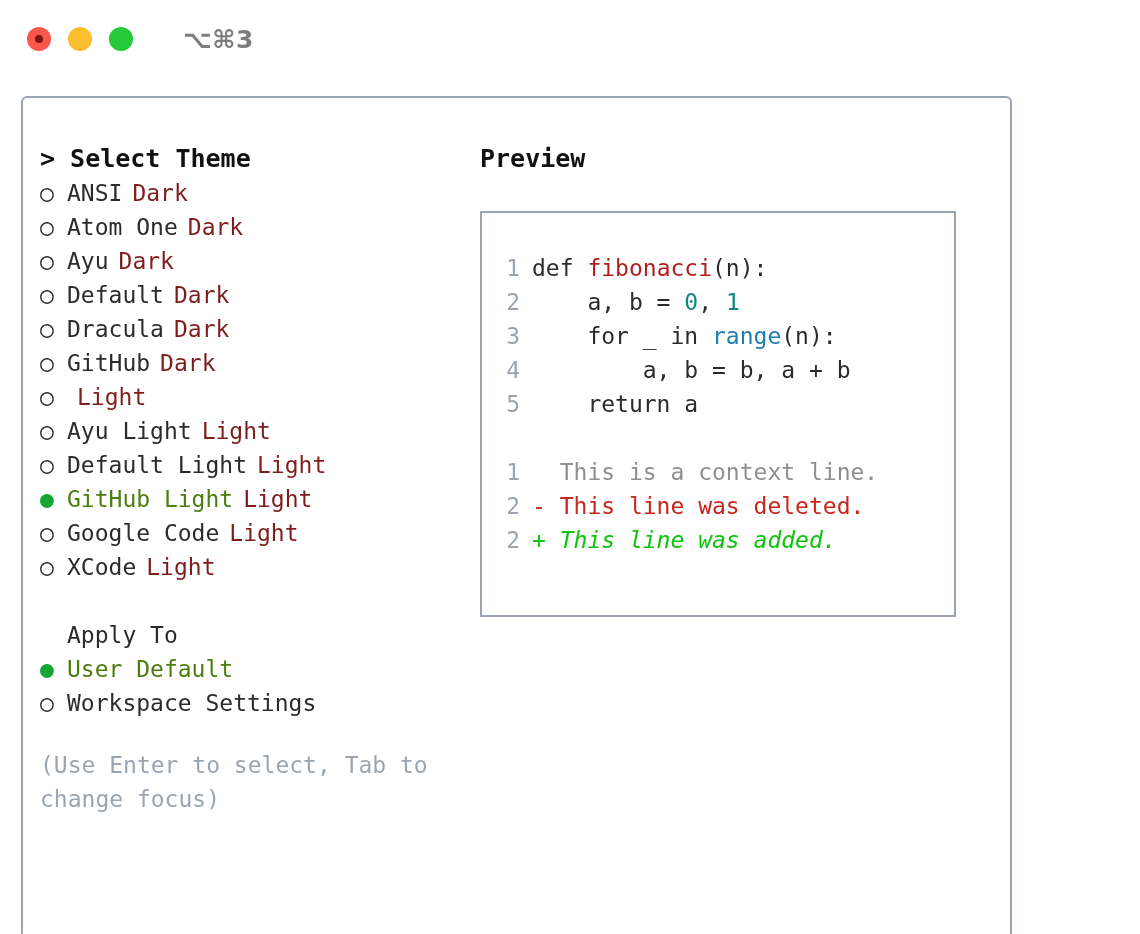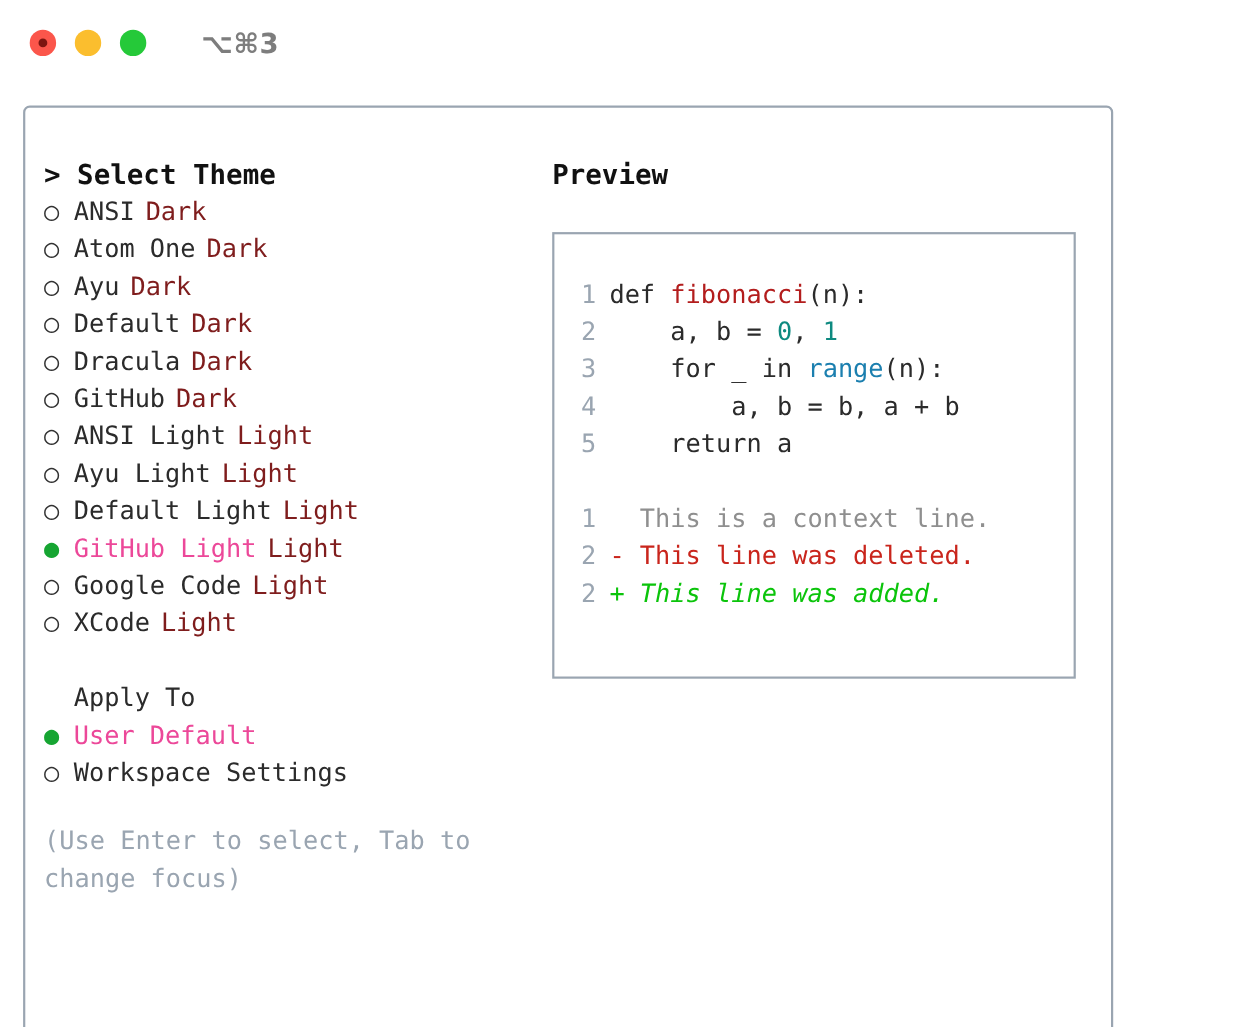--- a/index.html
+++ b/index.html
@@ -141,7 +141,7 @@
   
   .right-col {
     position: absolute;
-    left: 479px;
+    left: 457px;
     top: 44px;
     width: 490px;
   }

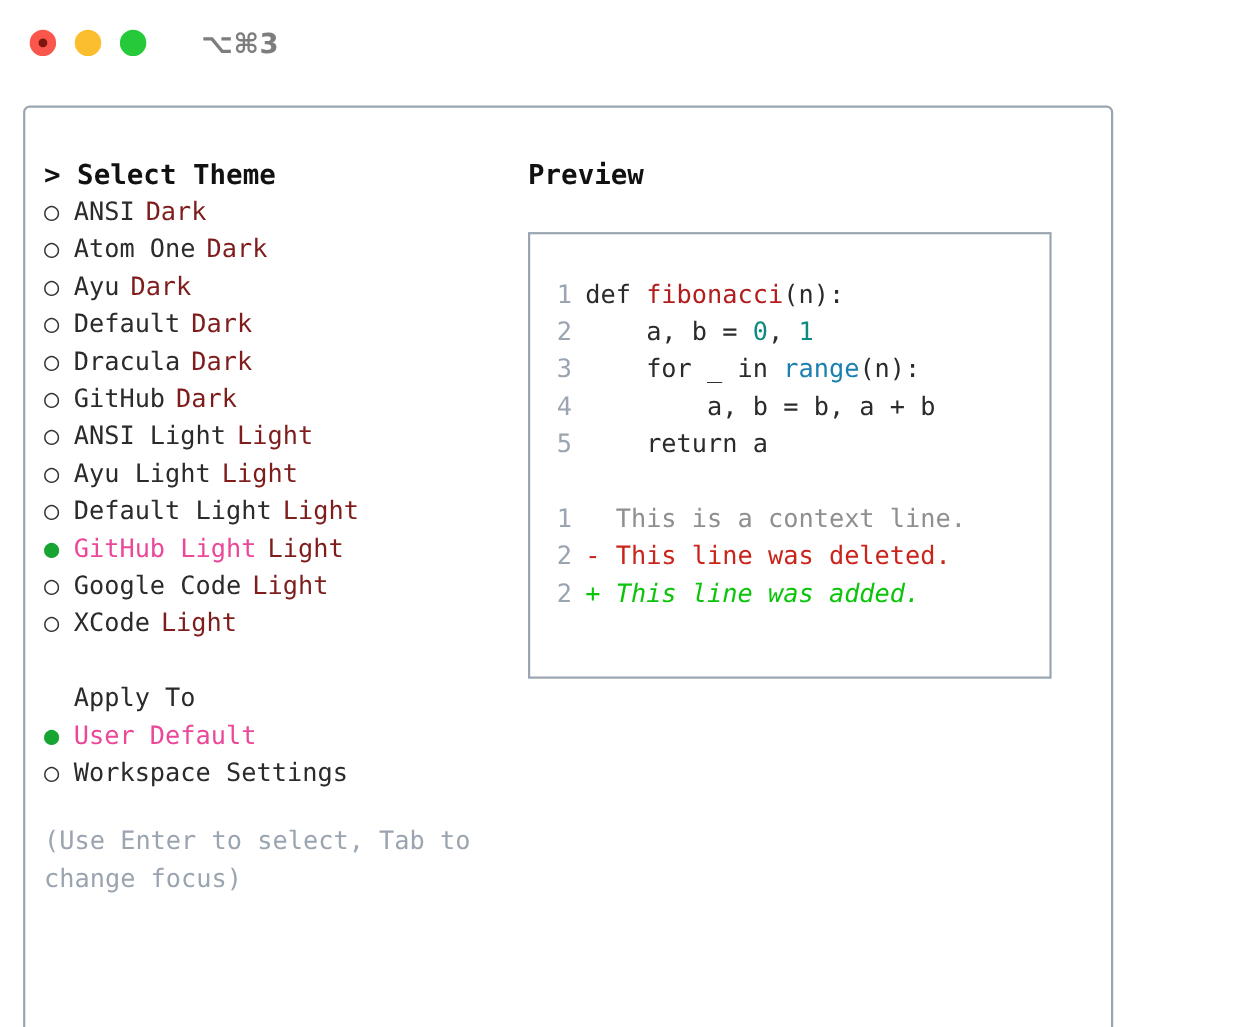--- a/index.html
+++ b/index.html
@@ -213,7 +213,7 @@
           <li class="opt-row"><span class="marker">○</span><span class="opt-label">Default</span><span class="opt-cat">Dark</span></li>
           <li class="opt-row"><span class="marker">○</span><span class="opt-label">Dracula</span><span class="opt-cat">Dark</span></li>
           <li class="opt-row"><span class="marker">○</span><span class="opt-label">GitHub</span><span class="opt-cat">Dark</span></li>
-          <li class="opt-row"><span class="marker">○</span><span class="opt-label">ANSI Light</span><span class="opt-cat">Light</span></li>
+          <li class="opt-row"><span class="marker">○</span><span class="opt-cat">Light</span></li>
           <li class="opt-row"><span class="marker">○</span><span class="opt-label">Ayu Light</span><span class="opt-cat">Light</span></li>
           <li class="opt-row"><span class="marker">○</span><span class="opt-label">Default Light</span><span class="opt-cat">Light</span></li>
           <li class="opt-row selected"><span class="marker sel">●</span><span class="opt-label">GitHub Light</span><span class="opt-cat">Light</span></li>

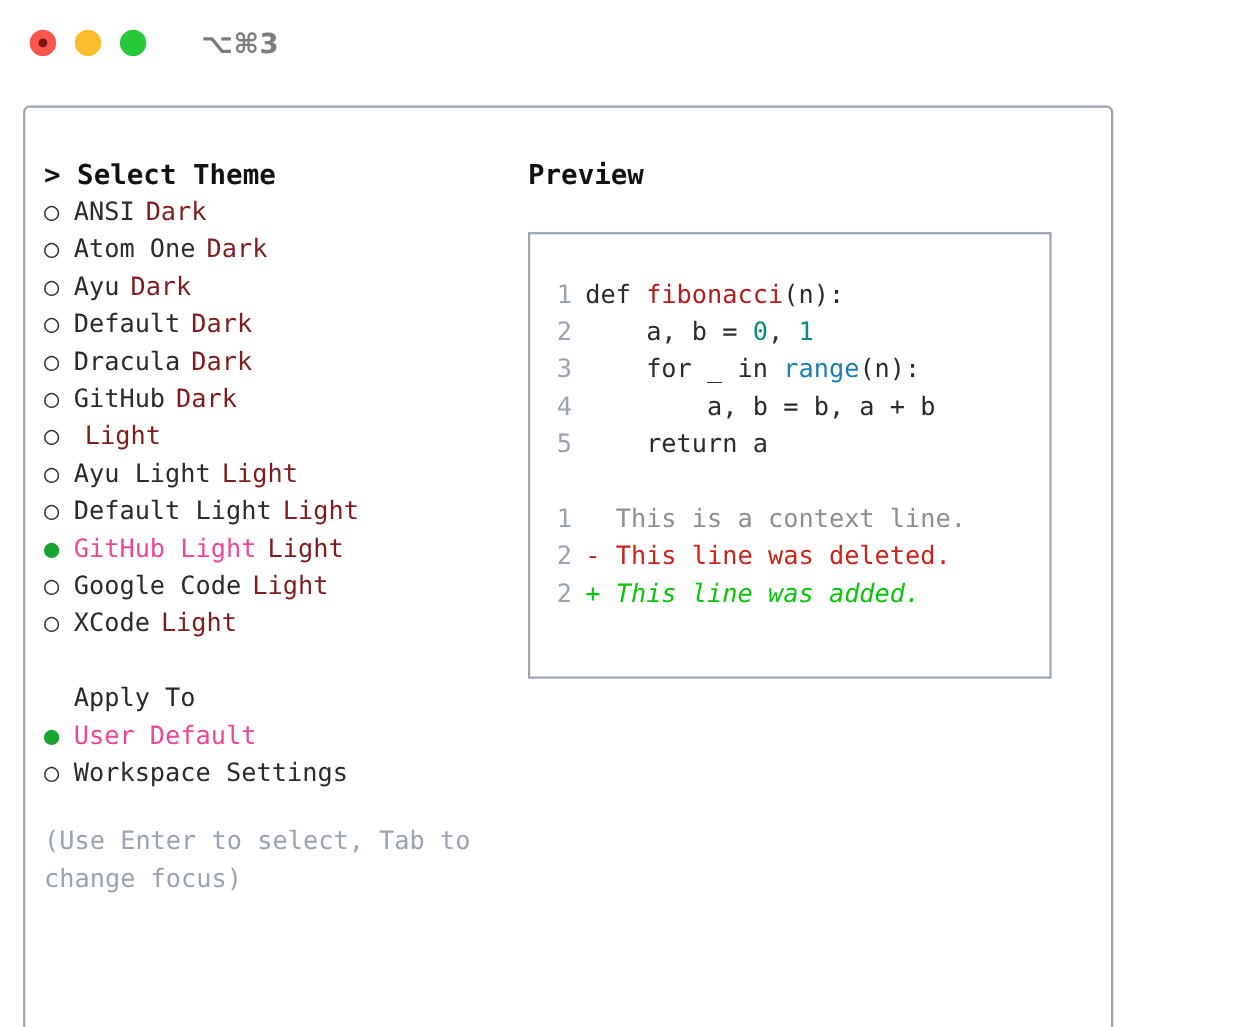--- a/index.html
+++ b/index.html
@@ -112,7 +112,7 @@
   }
   .marker.sel { color: #16a532; }
   .opt-label { color: #2b2b2b; }
-  .opt-row.selected .opt-label { color: #ec4899; }
+  .opt-row.selected .opt-label { color: #4d7c0f; }
   .opt-cat {
     color: #7f1d1d;
     margin-left: 10px;

